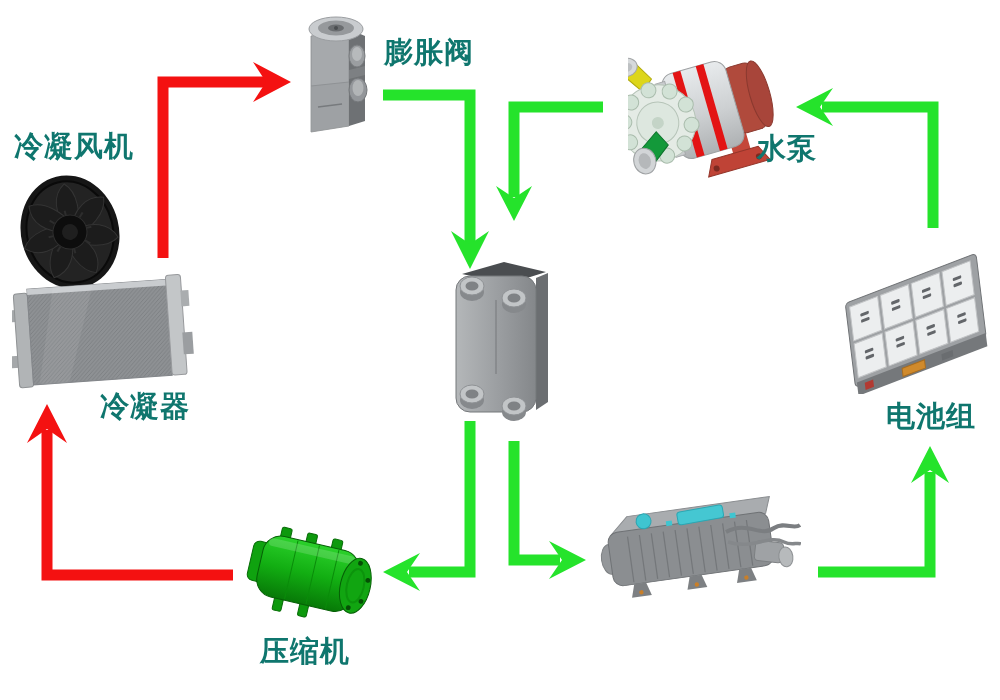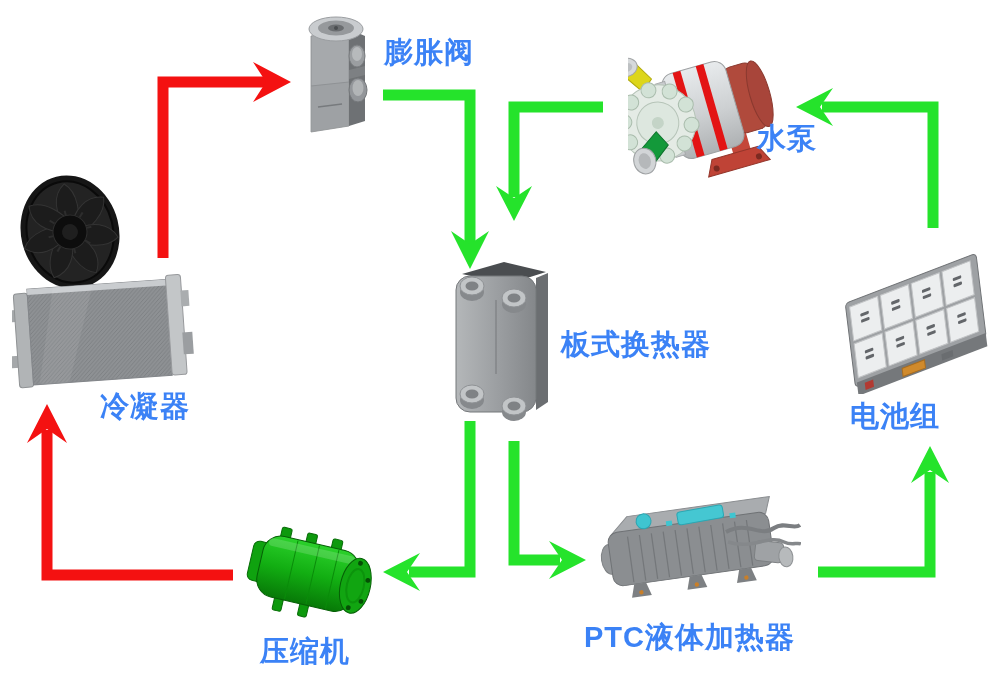--- a/index.html
+++ b/index.html
@@ -9,7 +9,7 @@
   }
   .label{
     position:absolute;font-weight:700;font-size:29px;line-height:1.05;
-    color:#3b82f6;letter-spacing:1px;white-space:nowrap;
+    color:#0f766e;letter-spacing:1px;white-space:nowrap;
   }
   .comp{position:absolute;}
   .arrows{position:absolute;left:0;top:0;}

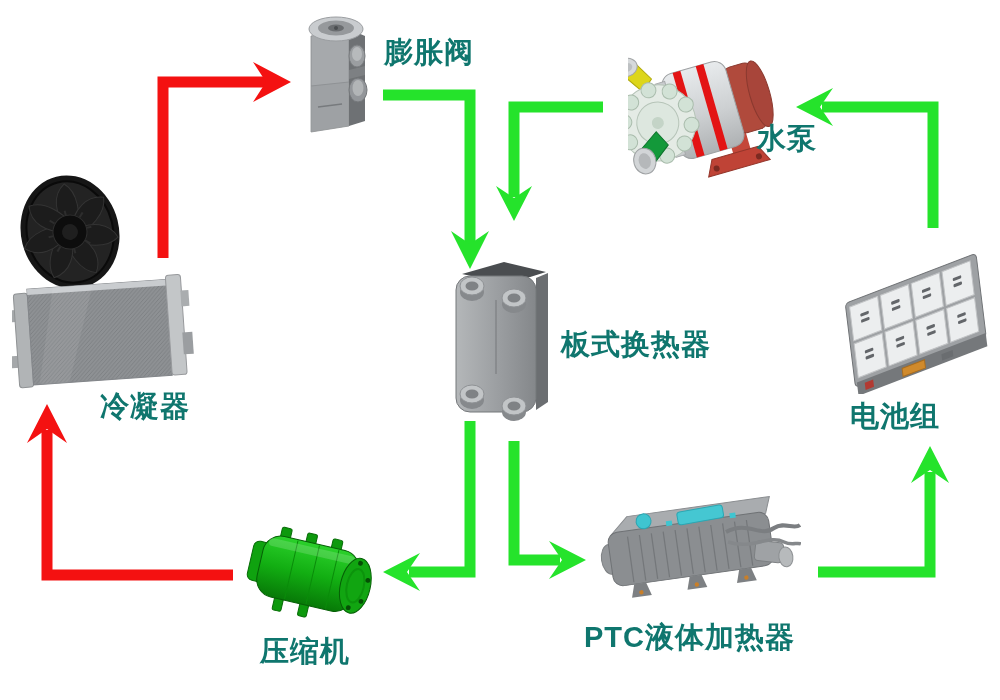--- a/index.html
+++ b/index.html
@@ -310,6 +310,7 @@
     <path d="M142,54 C168,62 182,46 198,54 C206,58 211,54 215,56" stroke="#85888b" stroke-width="3.5" fill="none"></path>
   </svg>
 
+  <div class="label" style="left:14px;top:131px">冷凝风机</div>
   <div class="label" style="left:384px;top:37px">膨胀阀</div>
   <div class="label" style="left:757px;top:123px">水泵</div>
   <div class="label" style="left:100px;top:391px">冷凝器</div>

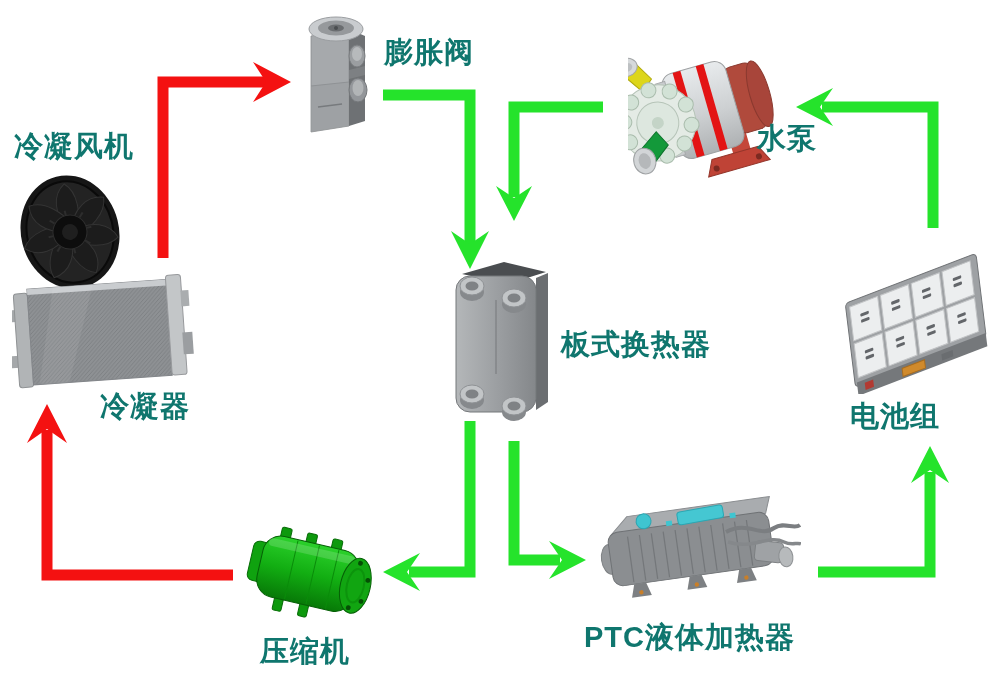--- a/index.html
+++ b/index.html
@@ -312,7 +312,7 @@
 
   <div class="label" style="left:14px;top:131px">冷凝风机</div>
   <div class="label" style="left:384px;top:37px">膨胀阀</div>
-  <div class="label" style="left:757px;top:123px">水泵</div>
+  <div class="label" style="left:757px;top:133px">水泵</div>
   <div class="label" style="left:100px;top:391px">冷凝器</div>
   <div class="label" style="left:561px;top:329px">板式换热器</div>
   <div class="label" style="left:850px;top:401px">电池组</div>

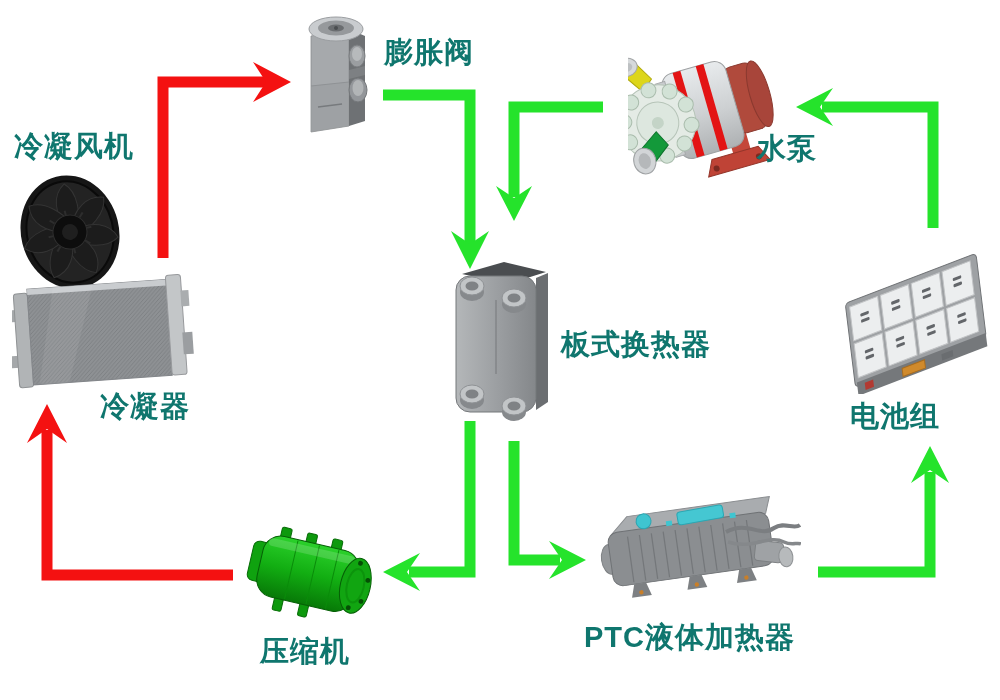--- a/index.html
+++ b/index.html
@@ -314,7 +314,6 @@
   <div class="label" style="left:384px;top:37px">膨胀阀</div>
   <div class="label" style="left:757px;top:133px">水泵</div>
   <div class="label" style="left:100px;top:391px">冷凝器</div>
-  <div class="label" style="left:561px;top:329px">板式换热器</div>
   <div class="label" style="left:850px;top:401px">电池组</div>
   <div class="label" style="left:260px;top:636px">压缩机</div>
   <div class="label" style="left:584px;top:622px">PTC液体加热器</div>

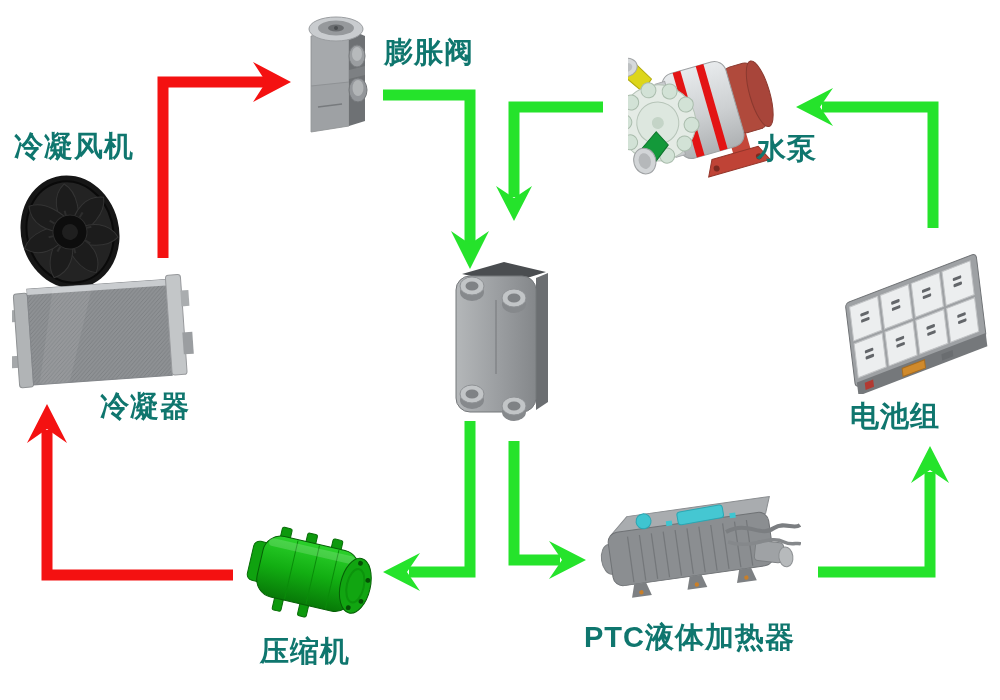--- a/index.html
+++ b/index.html
@@ -314,7 +314,7 @@
   <div class="label" style="left:384px;top:37px">膨胀阀</div>
   <div class="label" style="left:757px;top:133px">水泵</div>
   <div class="label" style="left:100px;top:391px">冷凝器</div>
-  <div class="label" style="left:850px;top:401px">电池组</div>
+  <div class="label" style="left:886px;top:401px">电池组</div>
   <div class="label" style="left:260px;top:636px">压缩机</div>
   <div class="label" style="left:584px;top:622px">PTC液体加热器</div>
 

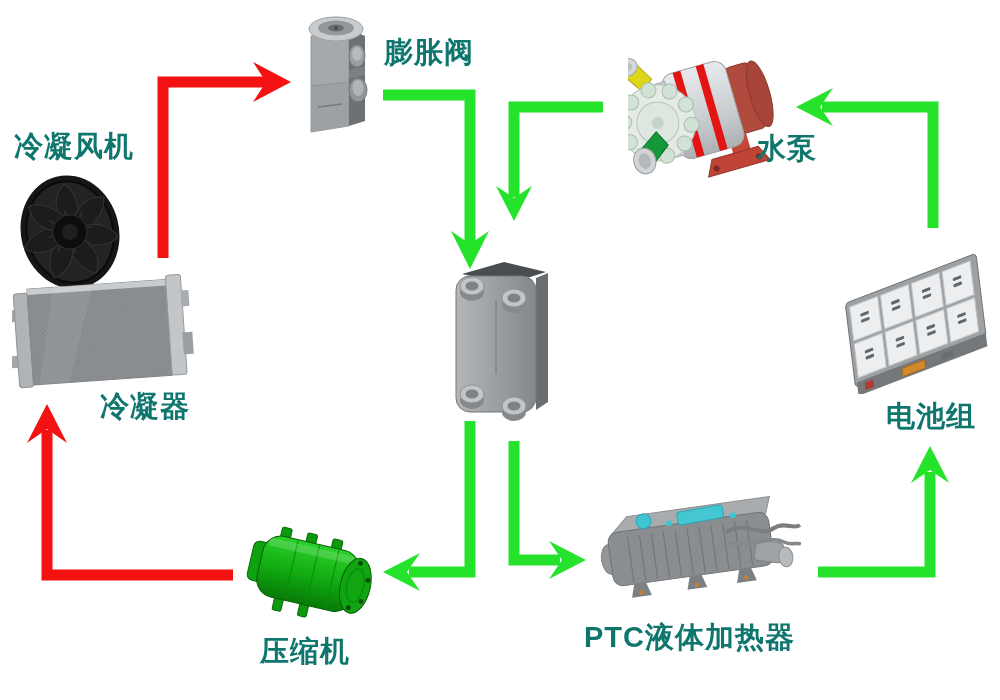--- a/index.html
+++ b/index.html
@@ -316,7 +316,6 @@
   <div class="label" style="left:100px;top:391px">冷凝器</div>
   <div class="label" style="left:886px;top:401px">电池组</div>
   <div class="label" style="left:260px;top:636px">压缩机</div>
-  <div class="label" style="left:584px;top:622px">PTC液体加热器</div>
 
 </div>
 

